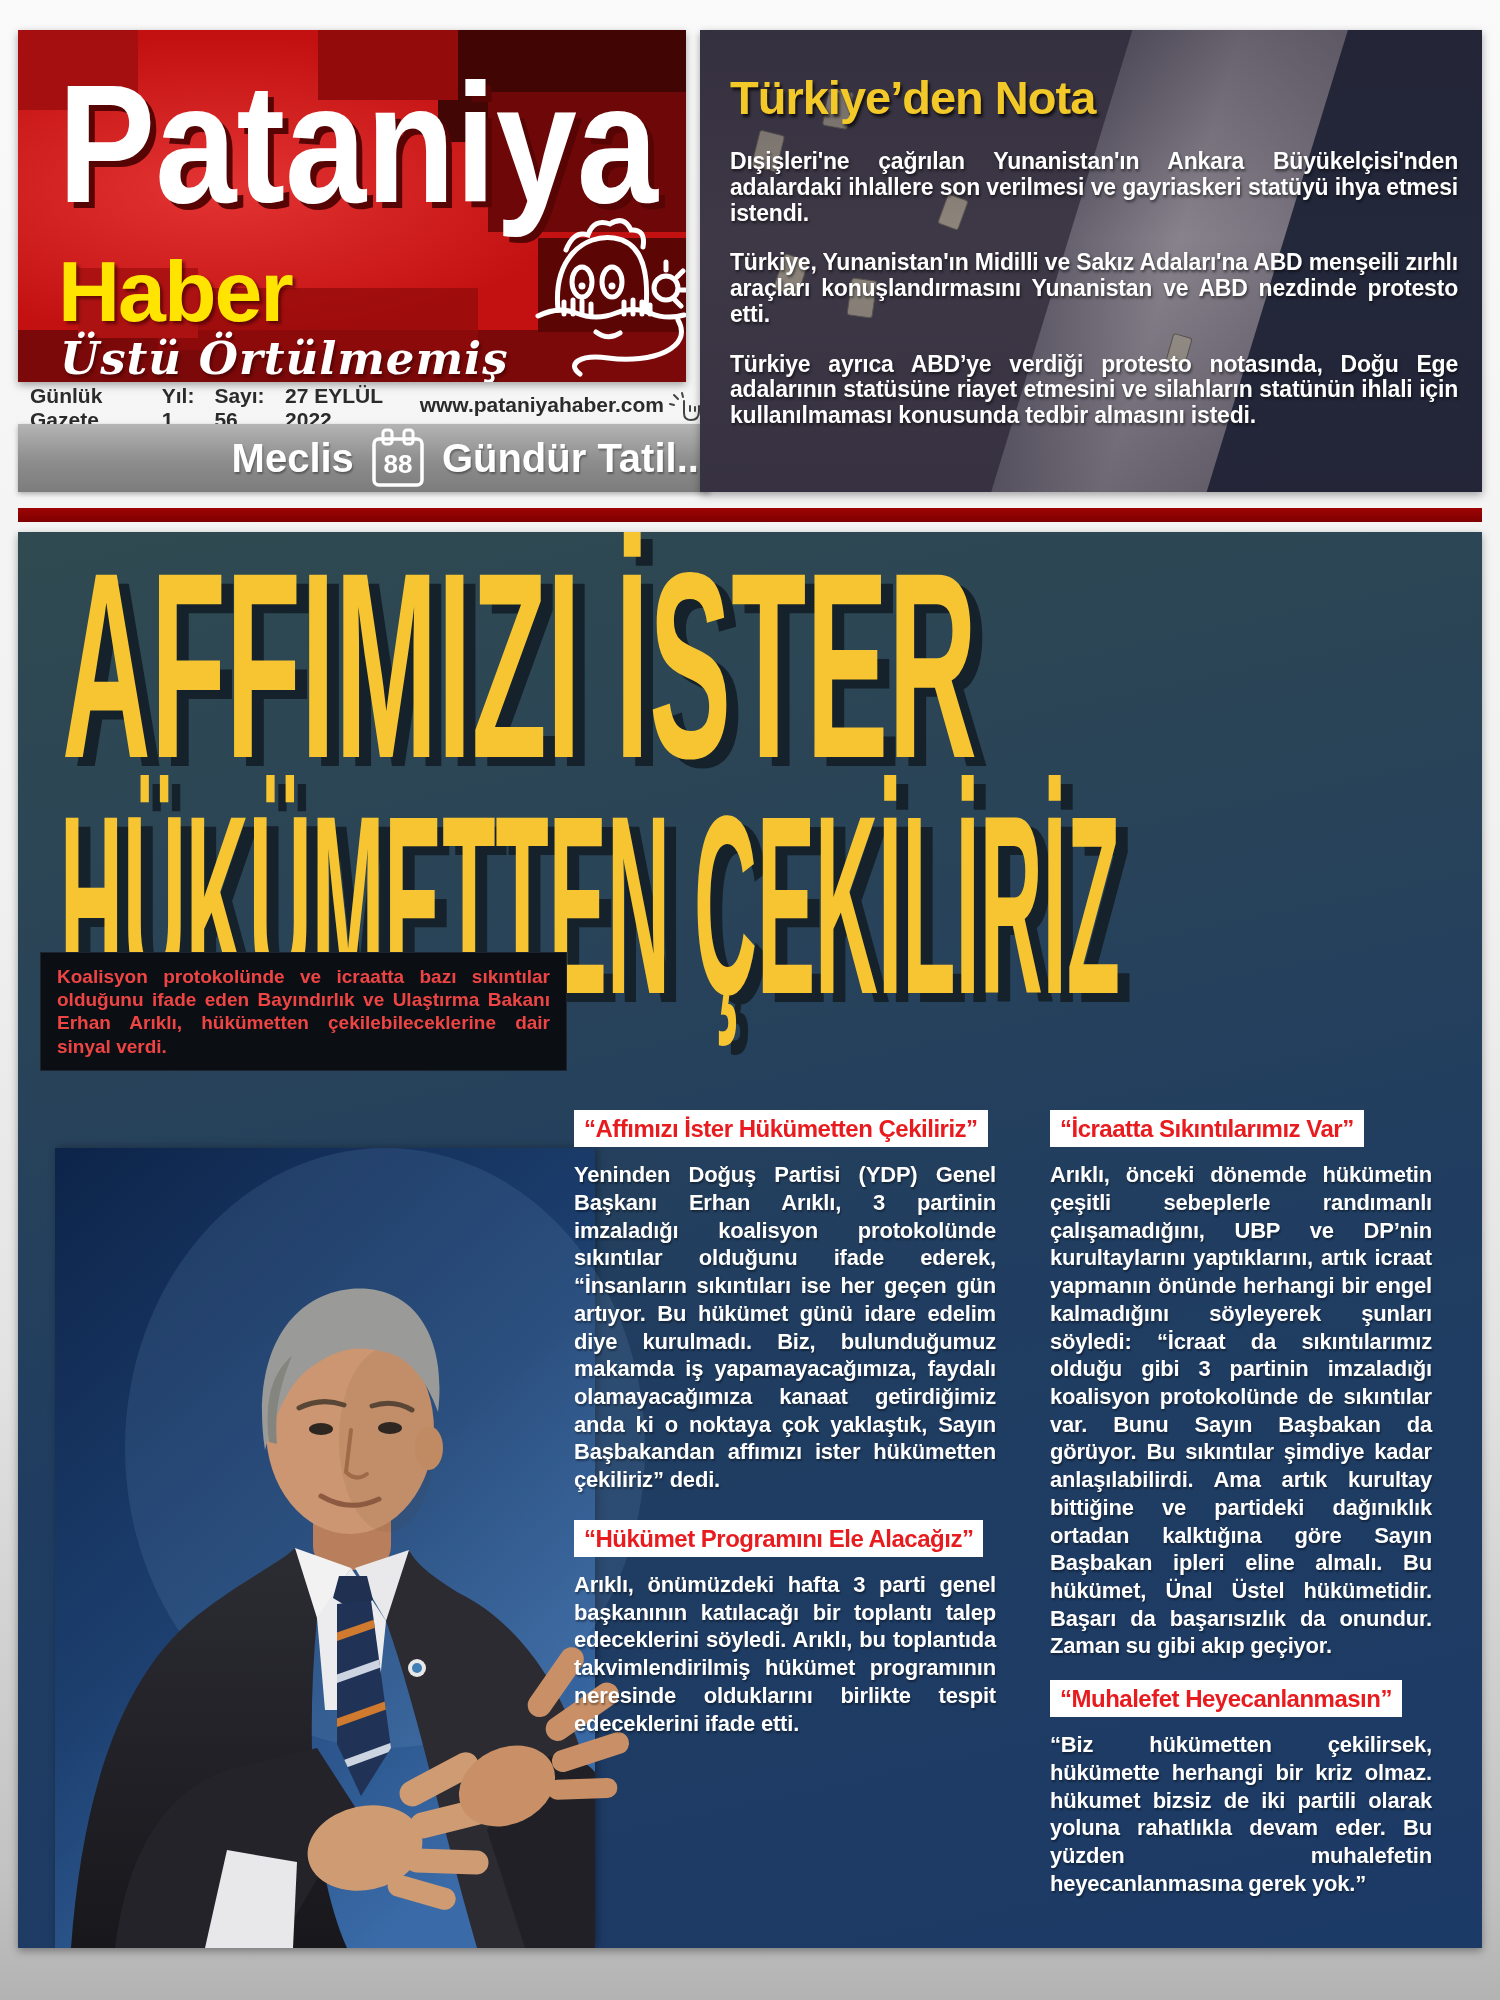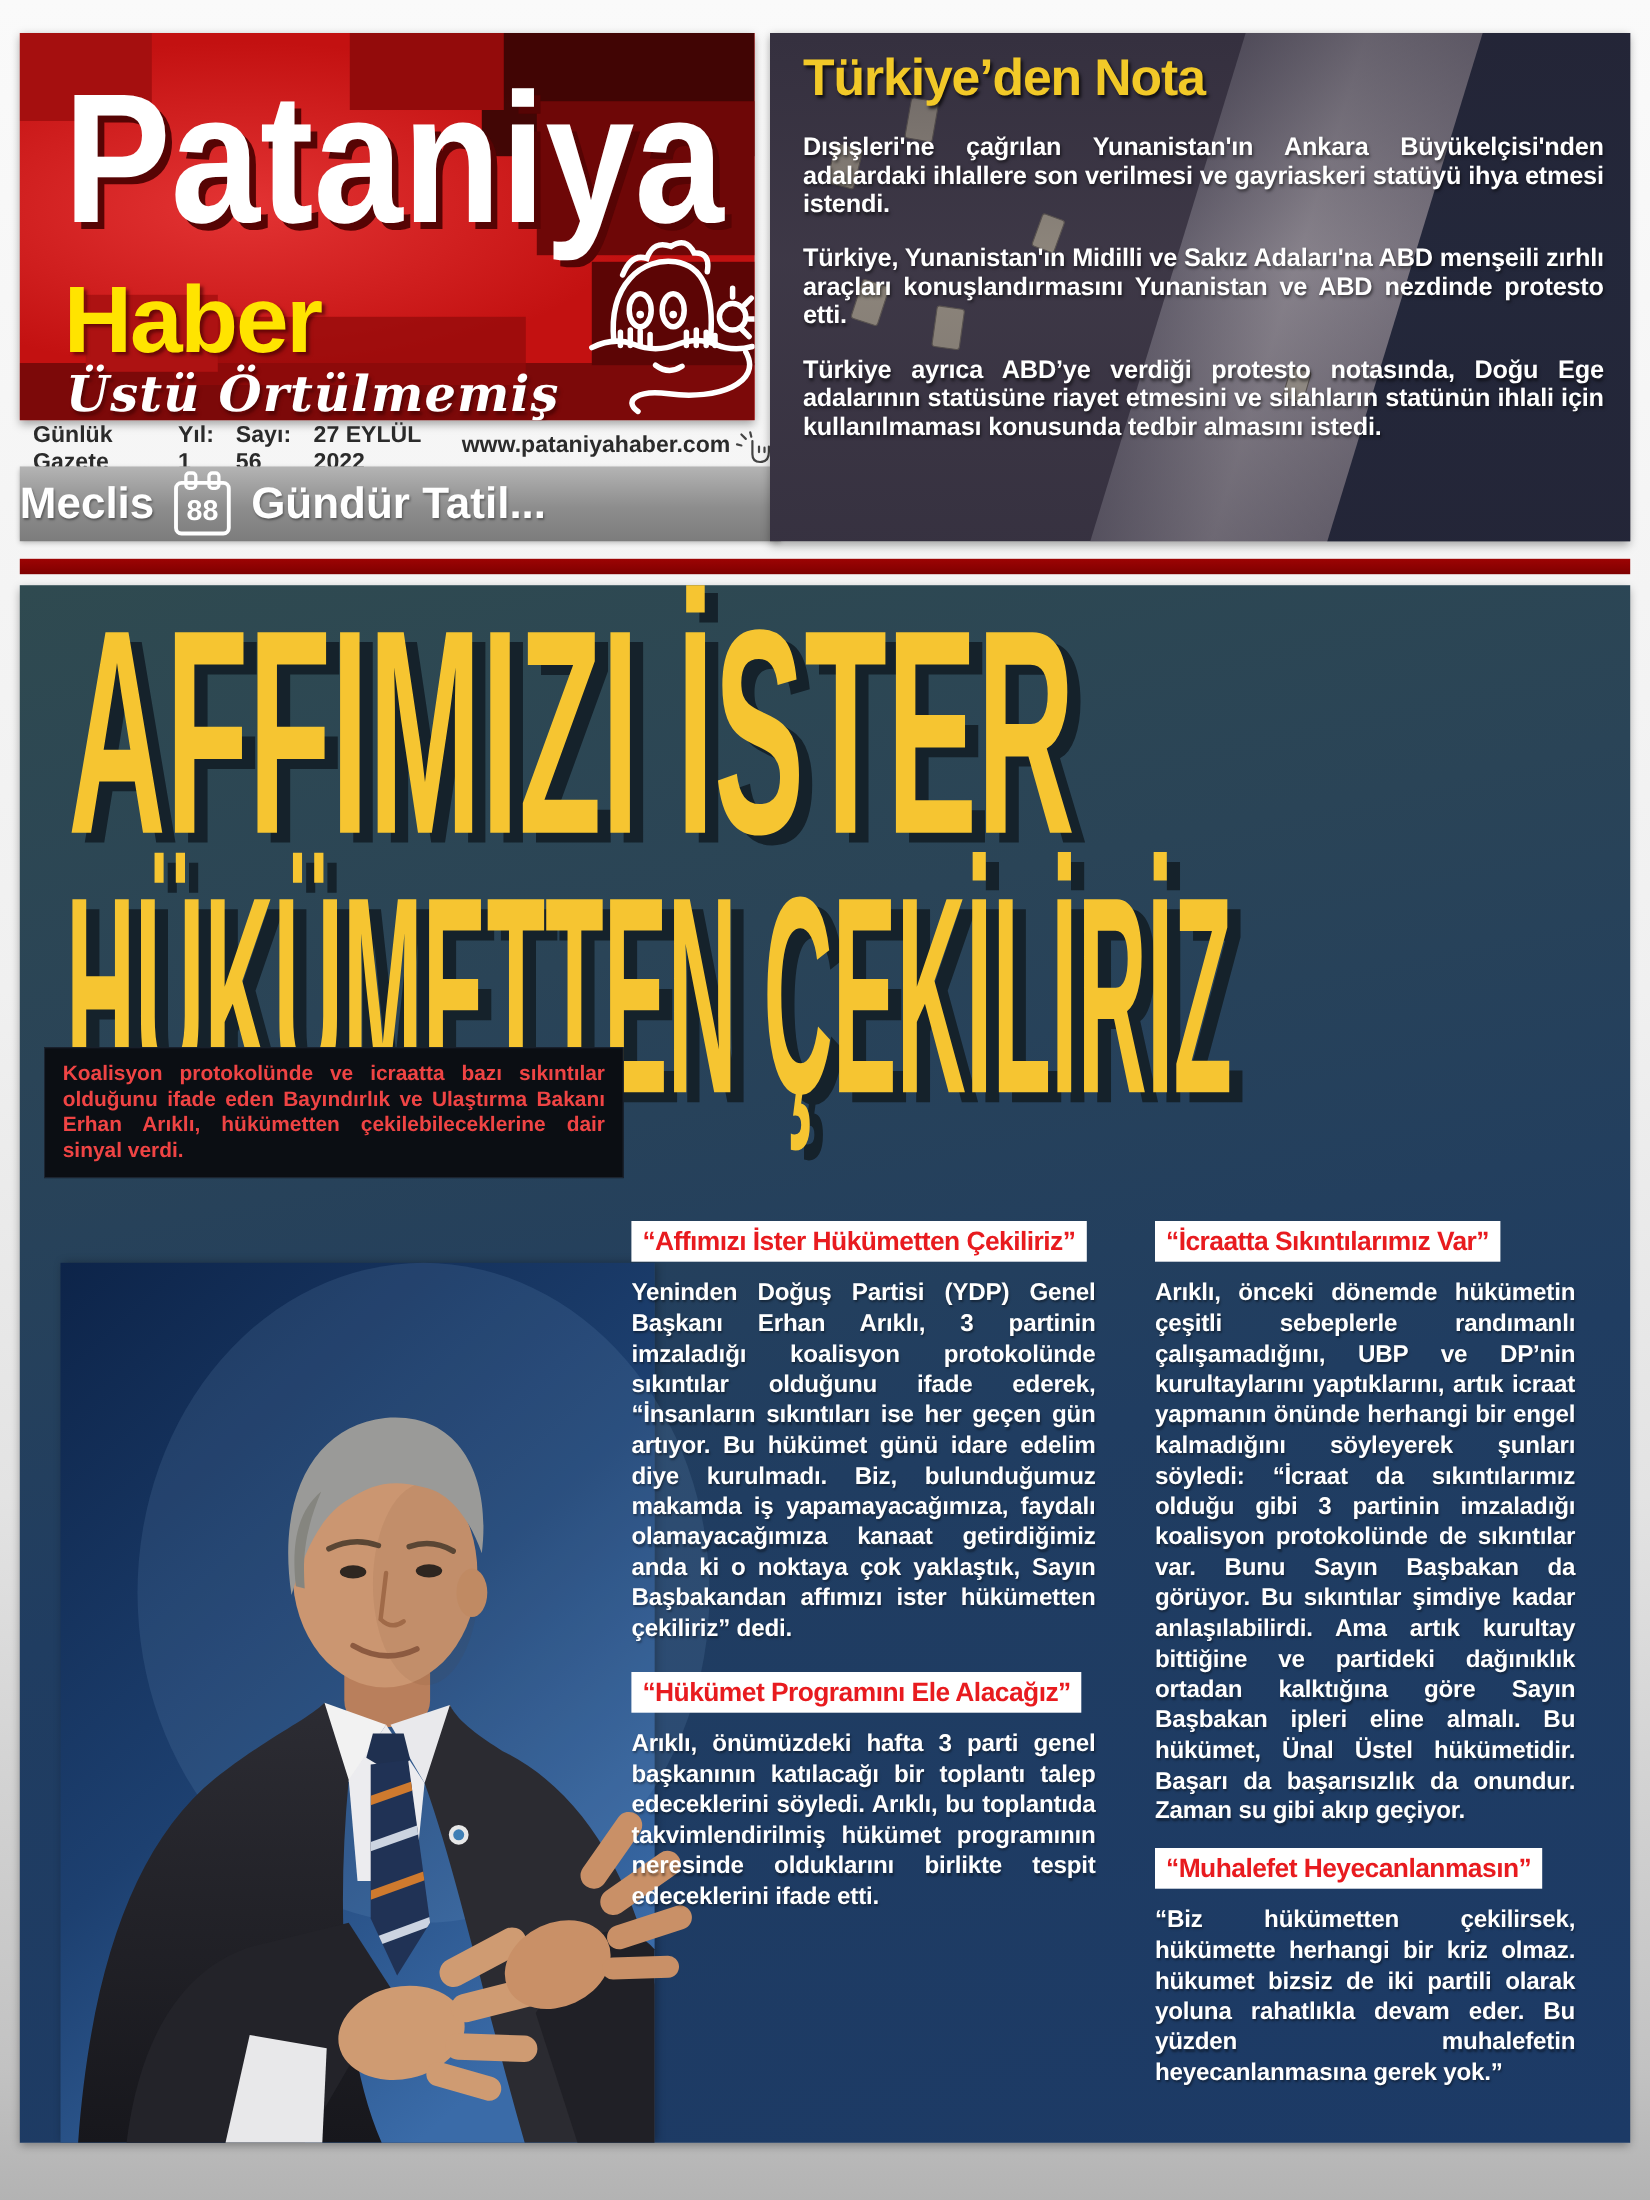--- a/index.html
+++ b/index.html
@@ -56,7 +56,7 @@
   .v5{left:31%;top:36%;transform:rotate(20deg);width:22px;height:32px}
   .v6{left:60%;top:66%;transform:rotate(16deg);width:20px;height:30px;background:#c4bdab}
   .ts-shade{position:absolute;inset:0;background:linear-gradient(180deg,rgba(36,32,48,.5) 0%,rgba(36,32,48,.25) 45%,rgba(36,32,48,.45) 100%)}
-  .ts-content{position:relative;z-index:2;padding:12px 24px 0 30px}
+  .ts-content{position:relative;z-index:2;padding:40px 24px 0 30px}
   .ts-title{color:#f2c928;font-size:47px;font-weight:bold;letter-spacing:-1px;text-shadow:2px 3px 3px rgba(0,0,0,.7);margin-bottom:18px}
   .ts-content p{color:#fff;font-weight:bold;font-size:23px;line-height:1.12;letter-spacing:-.2px;text-align:justify;margin-top:24px;text-shadow:1px 2px 3px rgba(0,0,0,.6)}
 

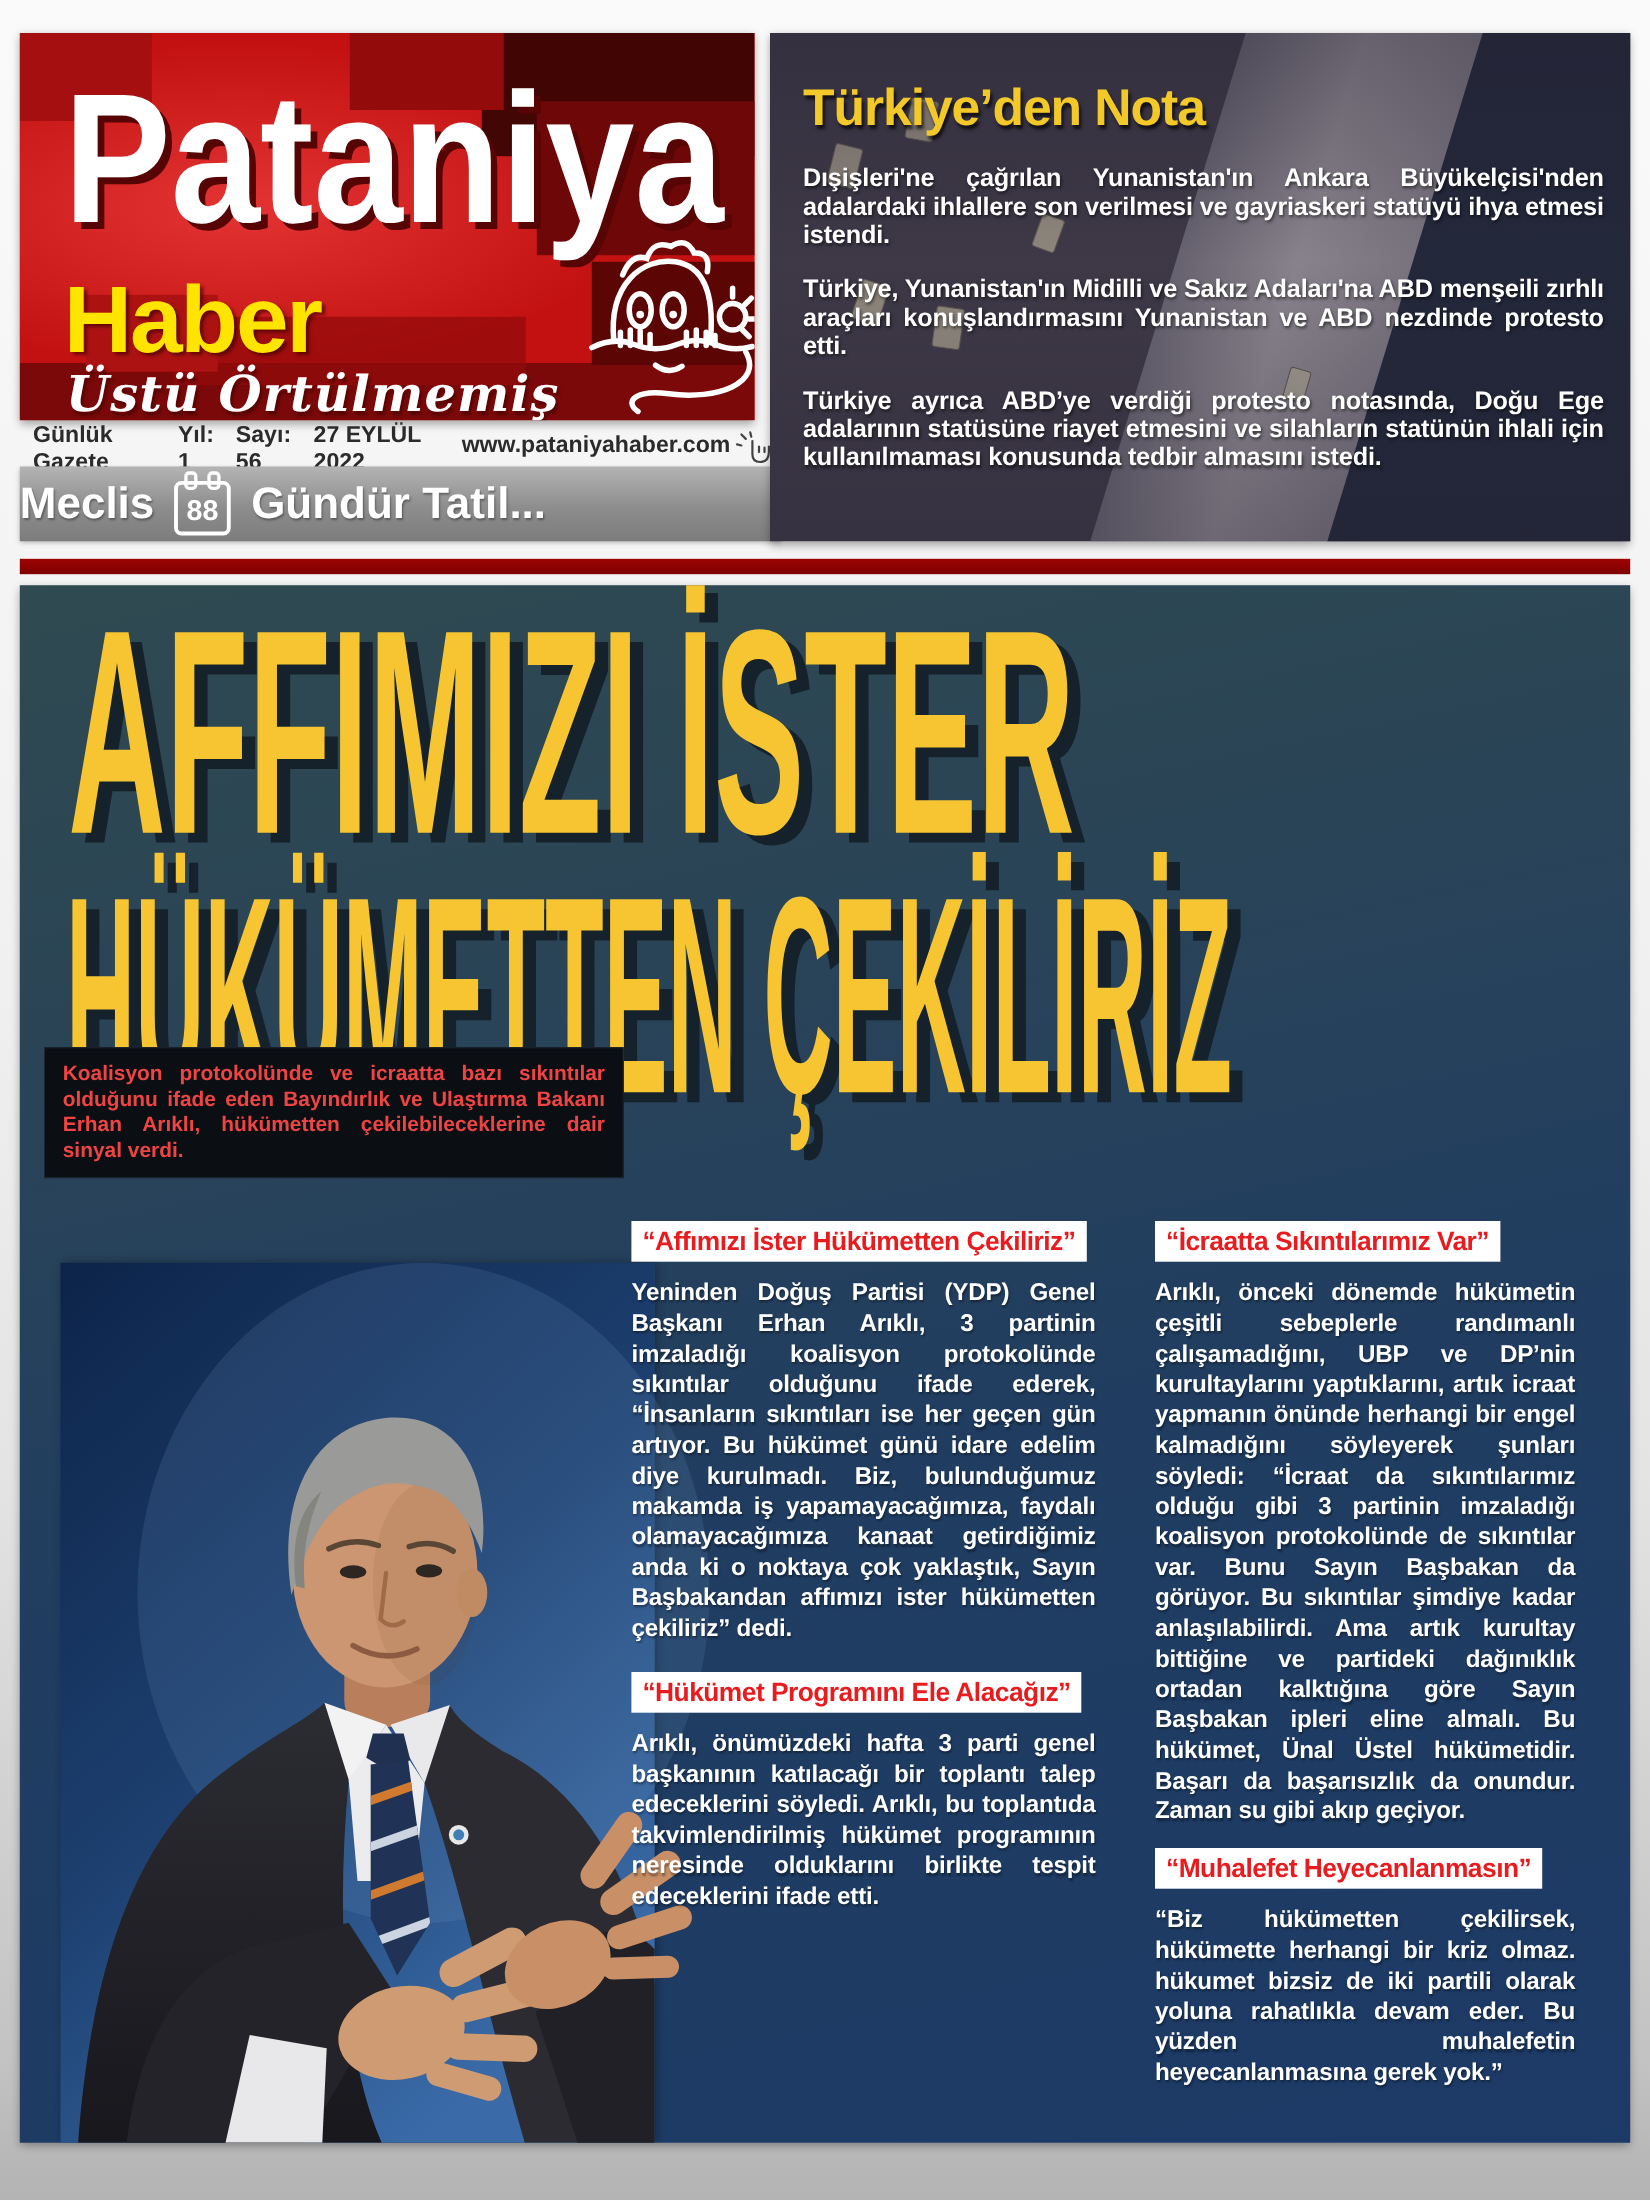--- a/index.html
+++ b/index.html
@@ -39,7 +39,7 @@
   
   .ticker{position:absolute;left:18px;top:424px;width:692px;height:68px;
     background:linear-gradient(180deg,#b4b4b4 0%,#8d8d8d 55%,#7c7c7c 100%);
-    display:flex;align-items:center;justify-content:flex-start;gap:16px;box-shadow:0 2px 5px rgba(0,0,0,.3)}
+    display:flex;align-items:center;justify-content:flex-end;gap:16px;box-shadow:0 2px 5px rgba(0,0,0,.3)}
   .ticker .t{color:#fff;font-weight:bold;font-size:40px;text-shadow:1px 2px 2px rgba(0,0,0,.35)}
   .cal{position:relative;width:56px;height:62px;flex:0 0 auto}
 

